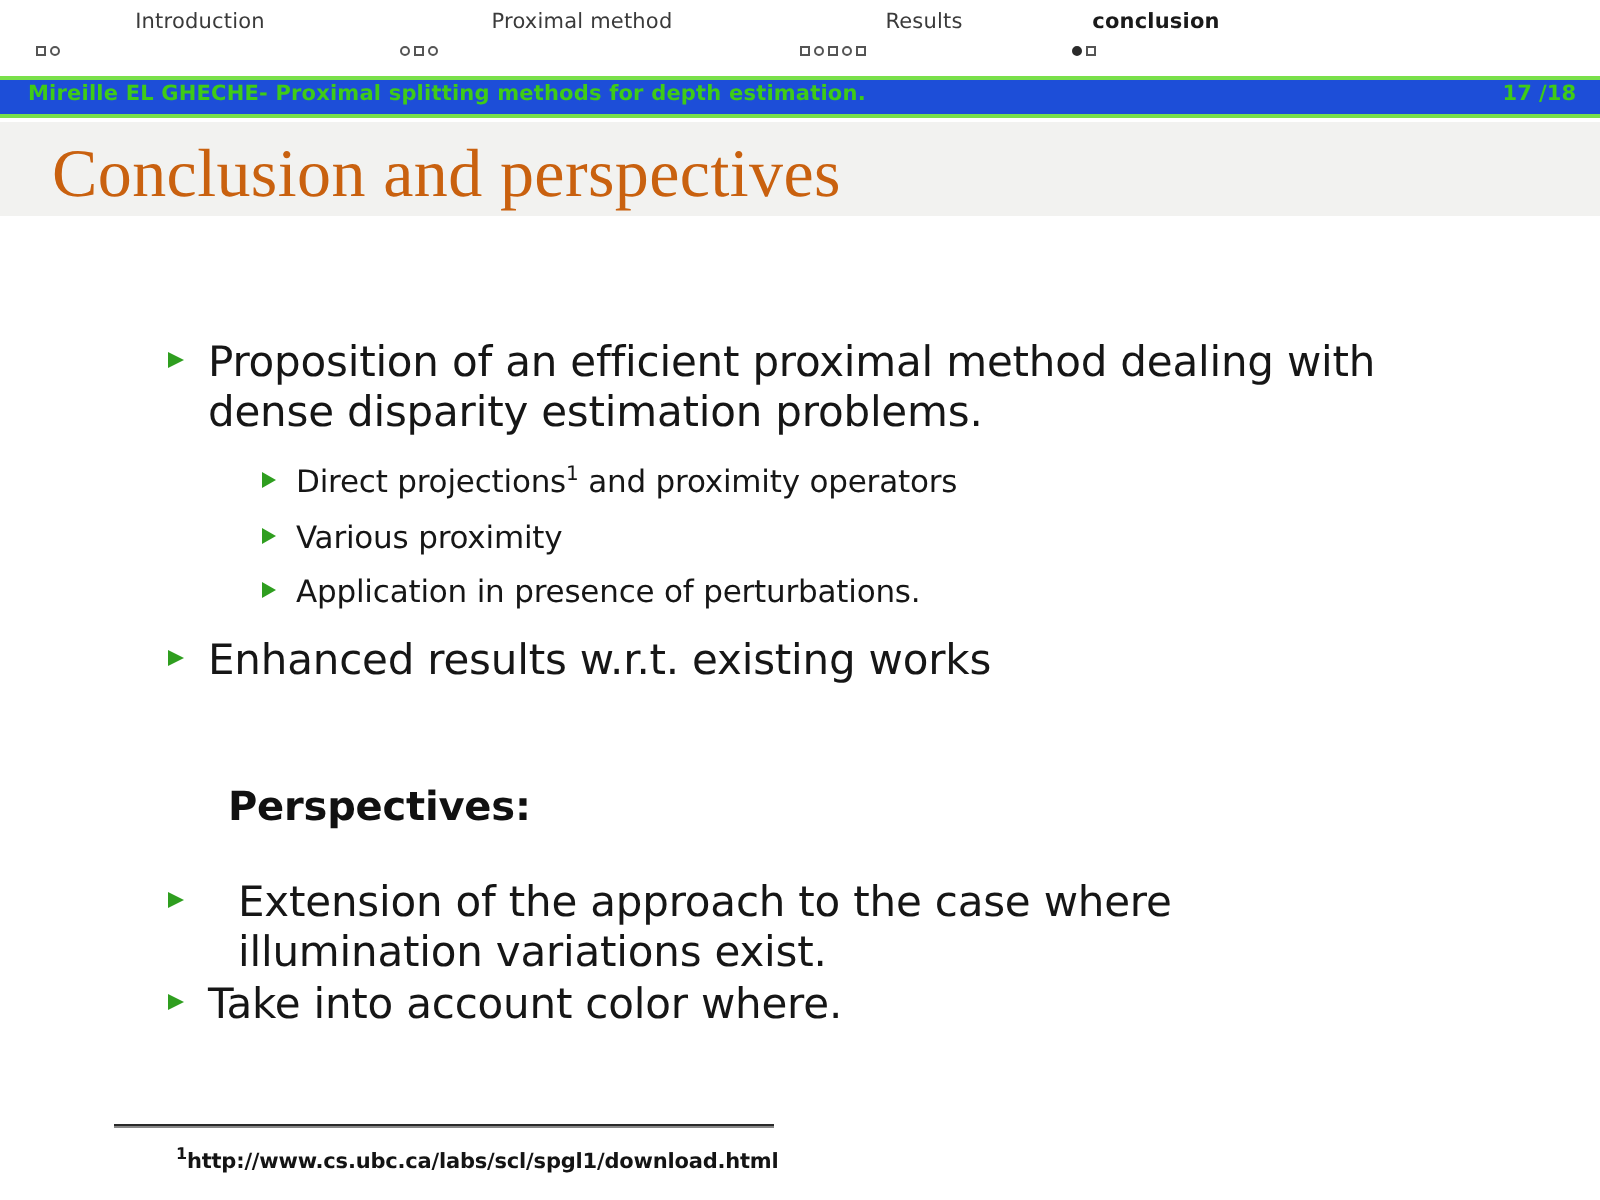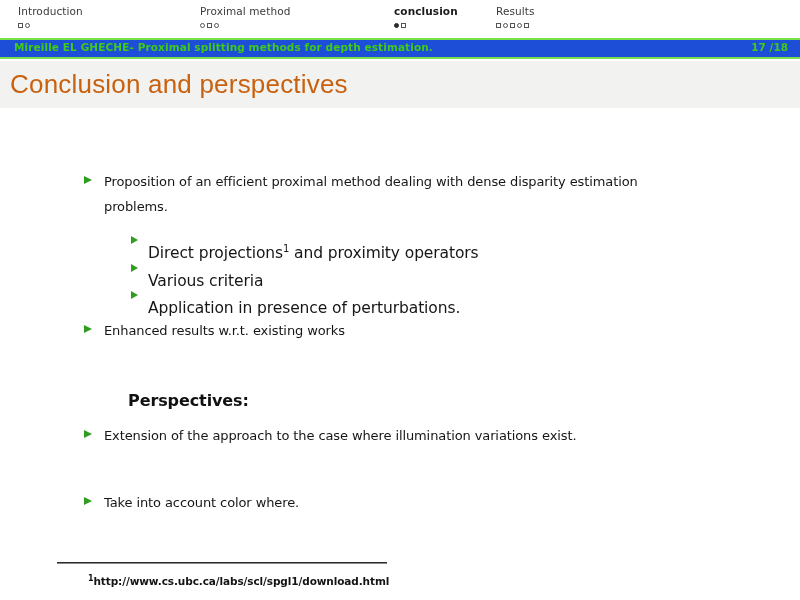--- a/index.html
+++ b/index.html
@@ -23,6 +23,7 @@
     height: 38px;
     background: #ffffff;
     box-sizing: border-box;
+    text-align: center;
   }
   .nav-sections {
     display: flex;

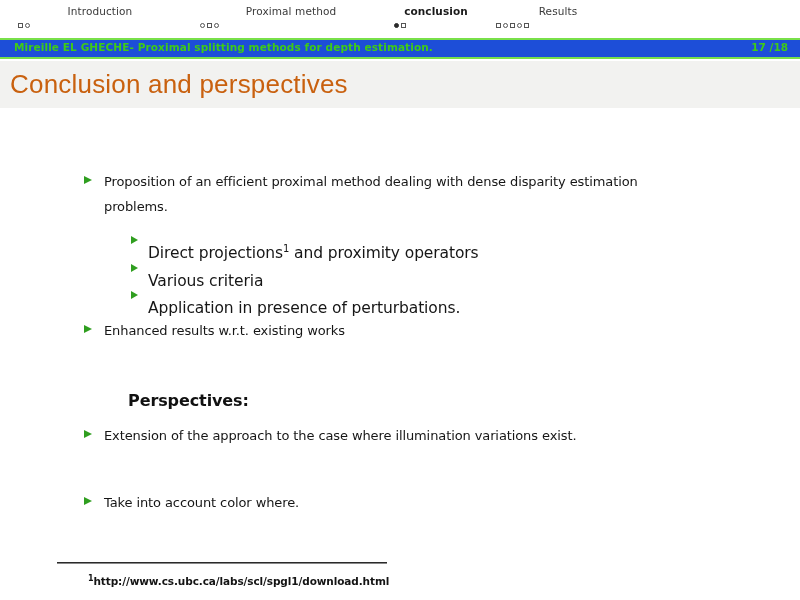--- a/index.html
+++ b/index.html
@@ -236,6 +236,17 @@
       </div>
     </div>
 
+    <div class="nav-section s3">
+      <div class="nav-label">Results</div>
+      <div class="nav-dots">
+        <span class="dot"></span>
+        <span class="dot circle"></span>
+        <span class="dot"></span>
+        <span class="dot circle"></span>
+        <span class="dot"></span>
+      </div>
+    </div>
+
     <div class="nav-section s4 current">
       <div class="nav-label">conclusion</div>
       <div class="nav-dots">
@@ -244,17 +255,6 @@
       </div>
     </div>
 
-    <div class="nav-section s3">
-      <div class="nav-label">Results</div>
-      <div class="nav-dots">
-        <span class="dot"></span>
-        <span class="dot circle"></span>
-        <span class="dot"></span>
-        <span class="dot circle"></span>
-        <span class="dot"></span>
-      </div>
-    </div>
-
   </div>
 </div>
 

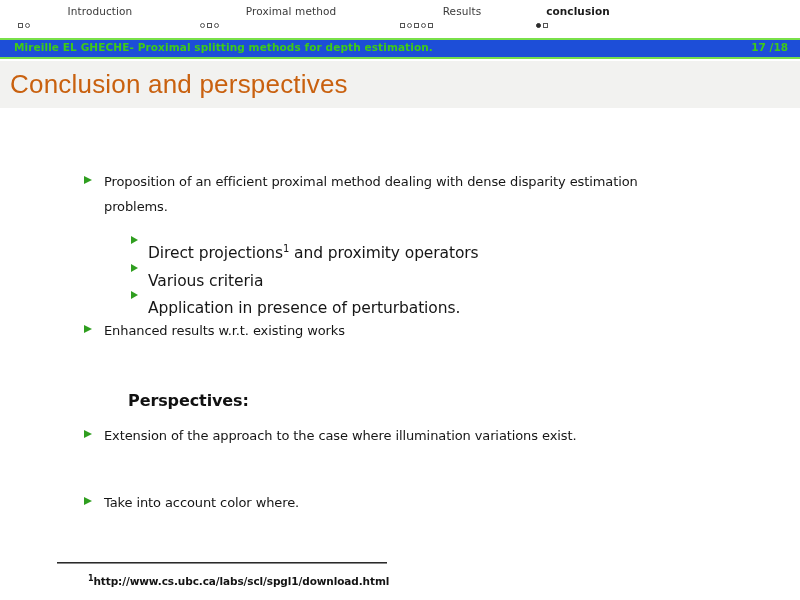--- a/index.html
+++ b/index.html
@@ -121,10 +121,10 @@
   }
   .slide-title {
     position: absolute;
-    left: 10px;
+    left: 26px;
     top: 8px;
-    font-family: Liberation Sans, sans-serif;
-    font-size: 26px;
+    font-family: Liberation Serif, serif;
+    font-size: 34px;
     color: #c9610f;
     letter-spacing: 0.2px;
     white-space: nowrap;

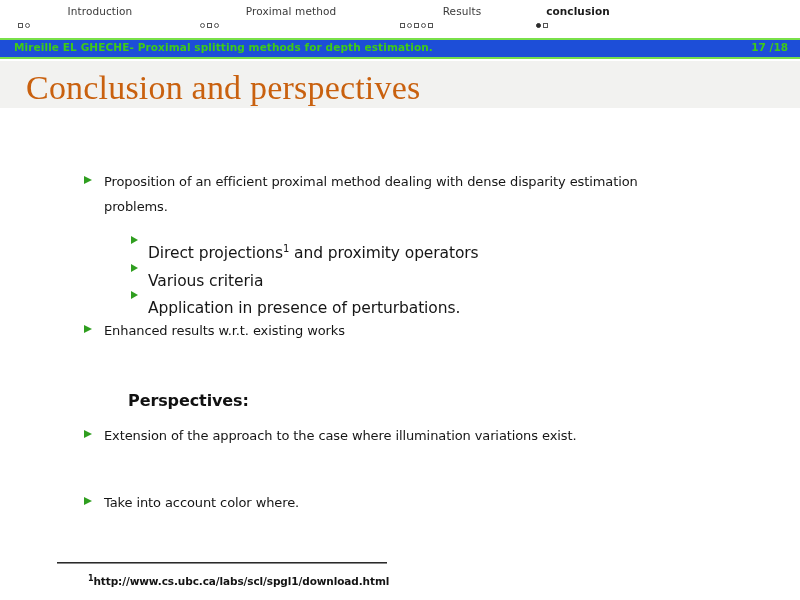--- a/index.html
+++ b/index.html
@@ -160,7 +160,7 @@
     border-left: 7px solid #2f9e1f;
   }
   .item-text {
-    font-size: 13px;
+    font-size: 21px;
     line-height: 25px;
     color: #161616;
     letter-spacing: -0.1px;

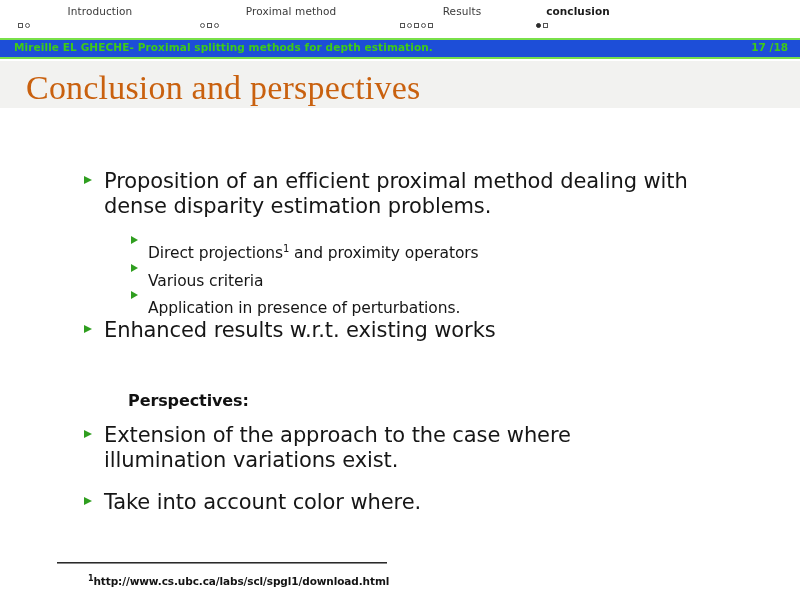--- a/index.html
+++ b/index.html
@@ -168,7 +168,6 @@
   .item-text.sub {
     font-size: 15.5px;
     line-height: 23px;
-    margin-top: 12px;
   }
   .item-text sup {
     font-size: 10px;

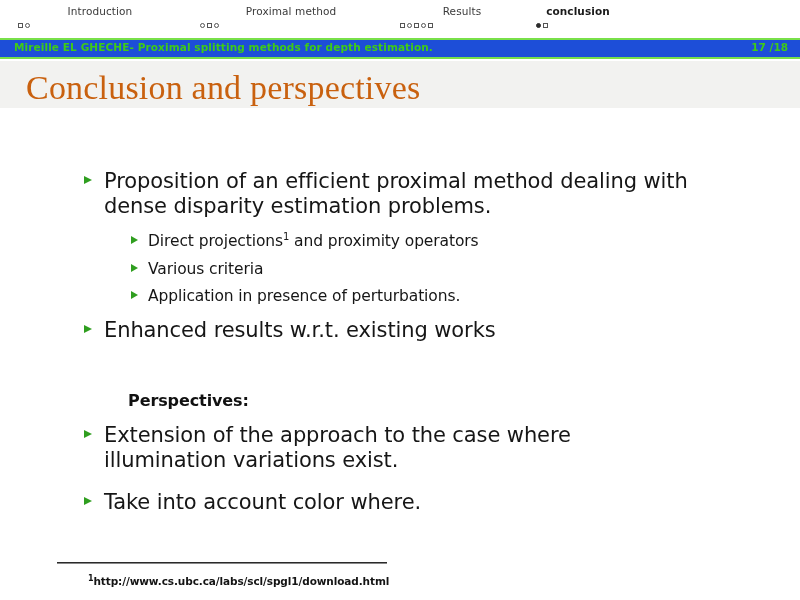--- a/index.html
+++ b/index.html
@@ -284,7 +284,7 @@
 
   <div class="item" style="left:131px; top:150px; width:560px;">
     <span class="bullet sub"></span>
-    <span class="item-text sub">Various criteria</span>
+    <span class="item-text sub">Various proximity</span>
   </div>
 
   <div class="item" style="left:84px; top:210px; width:610px;">

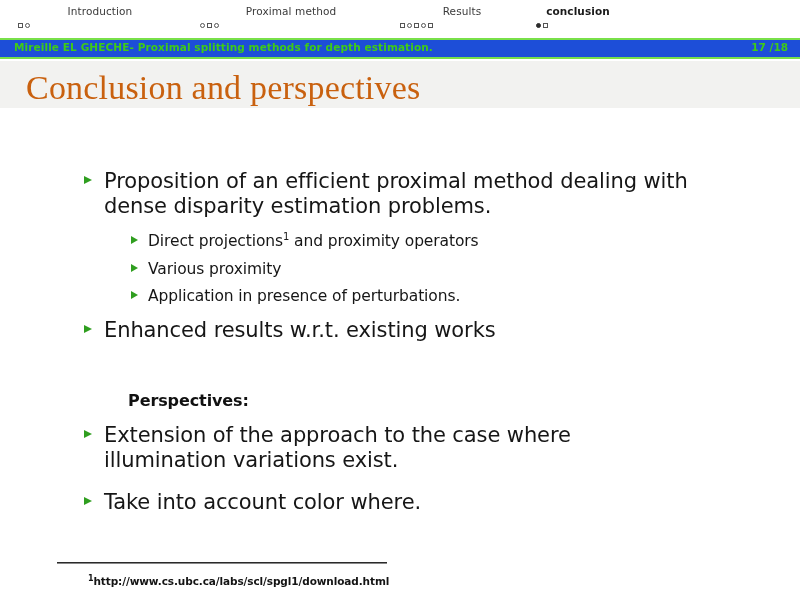--- a/index.html
+++ b/index.html
@@ -177,9 +177,9 @@
 
   .perspectives-head {
     position: absolute;
-    left: 128px;
+    left: 114px;
     top: 283px;
-    font-size: 16px;
+    font-size: 20px;
     font-weight: bold;
     color: #111111;
     letter-spacing: -0.1px;

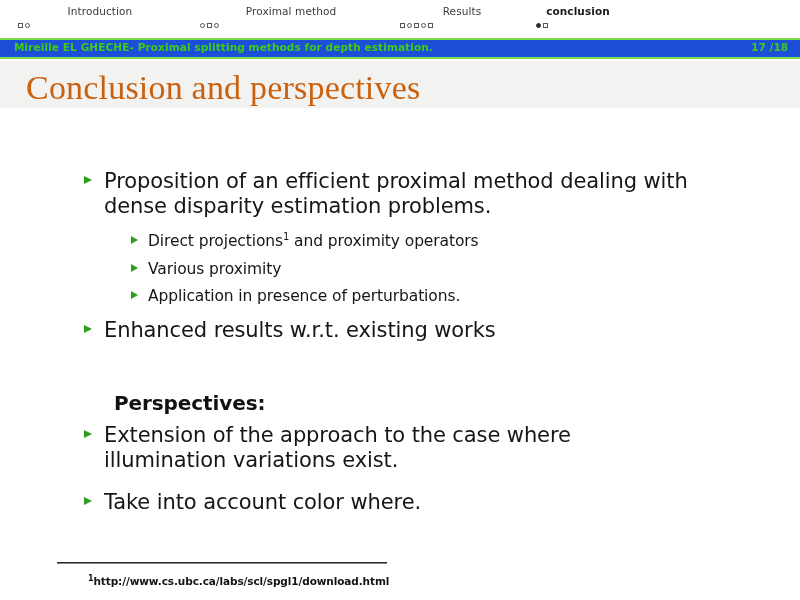--- a/index.html
+++ b/index.html
@@ -299,7 +299,7 @@
 
   <div class="perspectives-head">Perspectives:</div>
 
-  <div class="item" style="left:84px; top:315px; width:615px;">
+  <div class="item" style="left:84px; top:331px; width:615px;gap:15px;">
     <span class="bullet"></span>
     <span class="item-text">Extension of the approach to the case where illumination variations exist.</span>
   </div>

